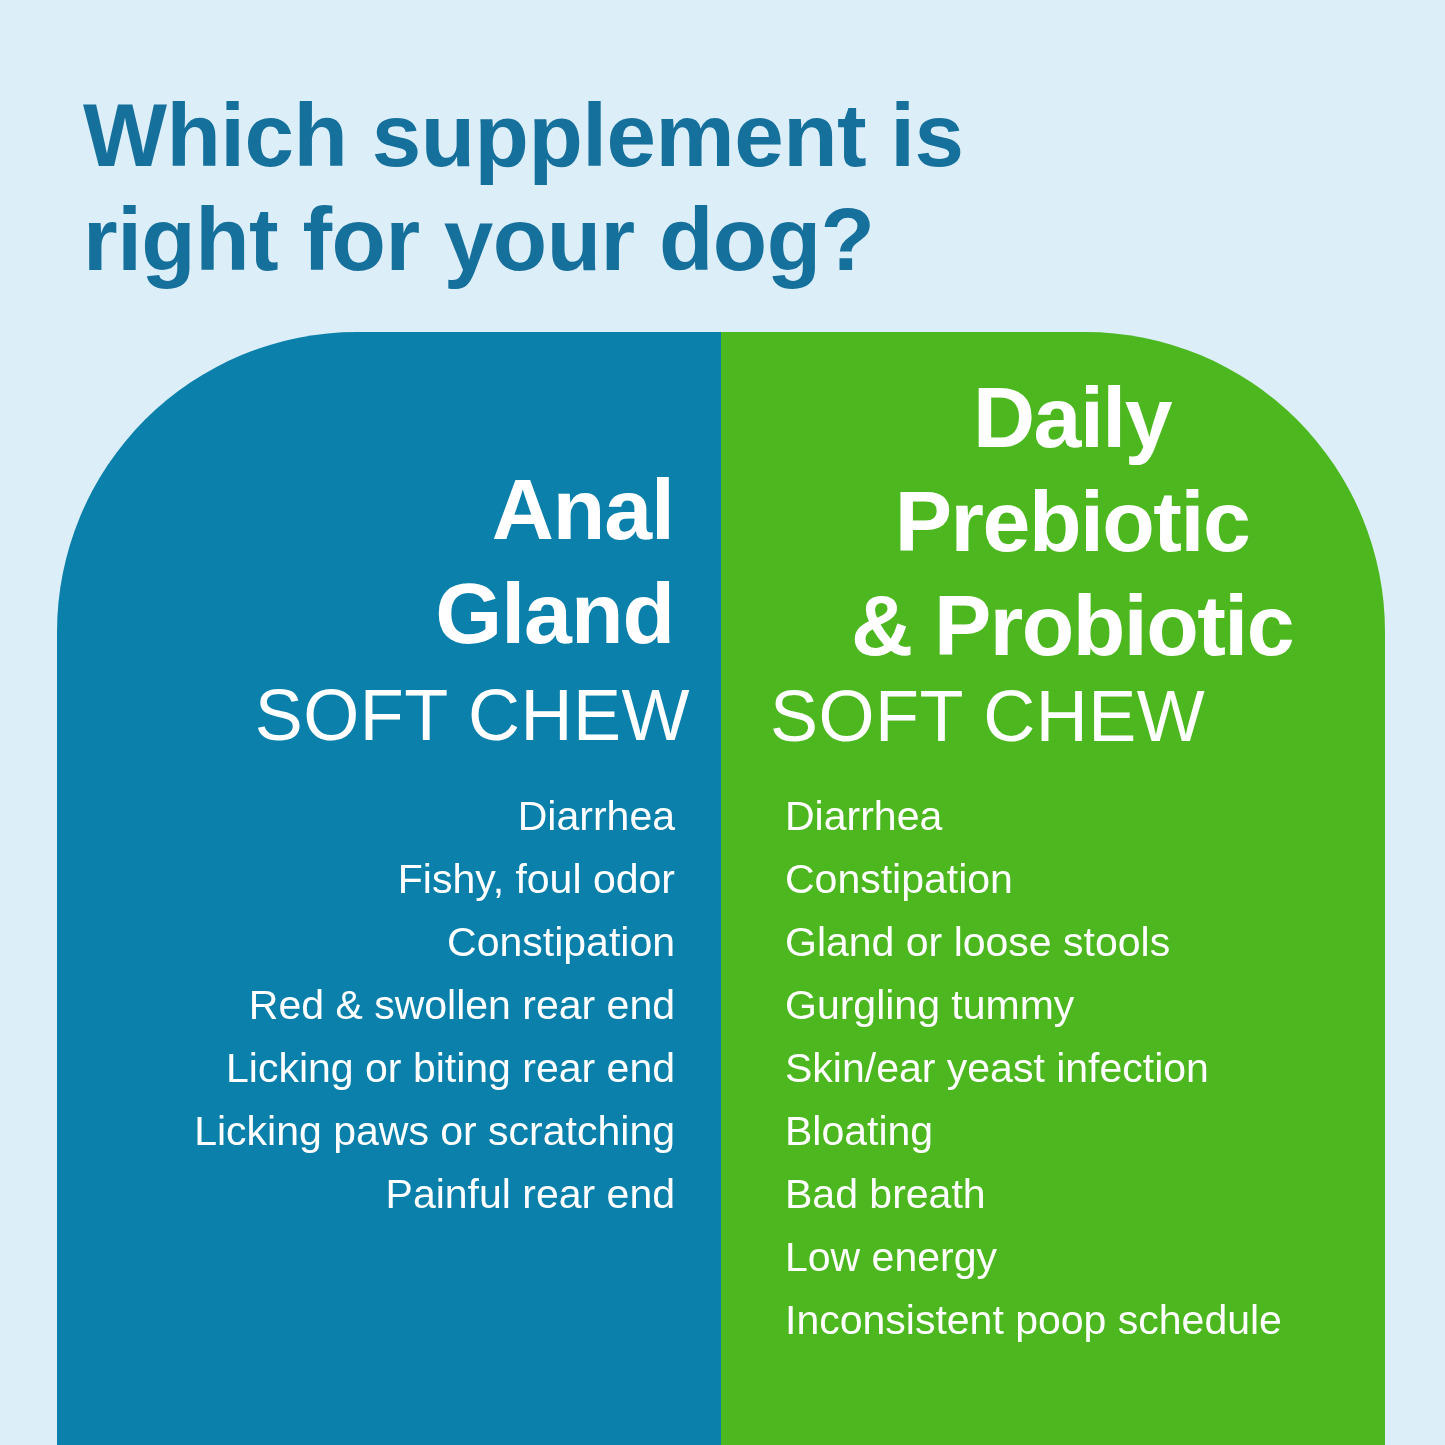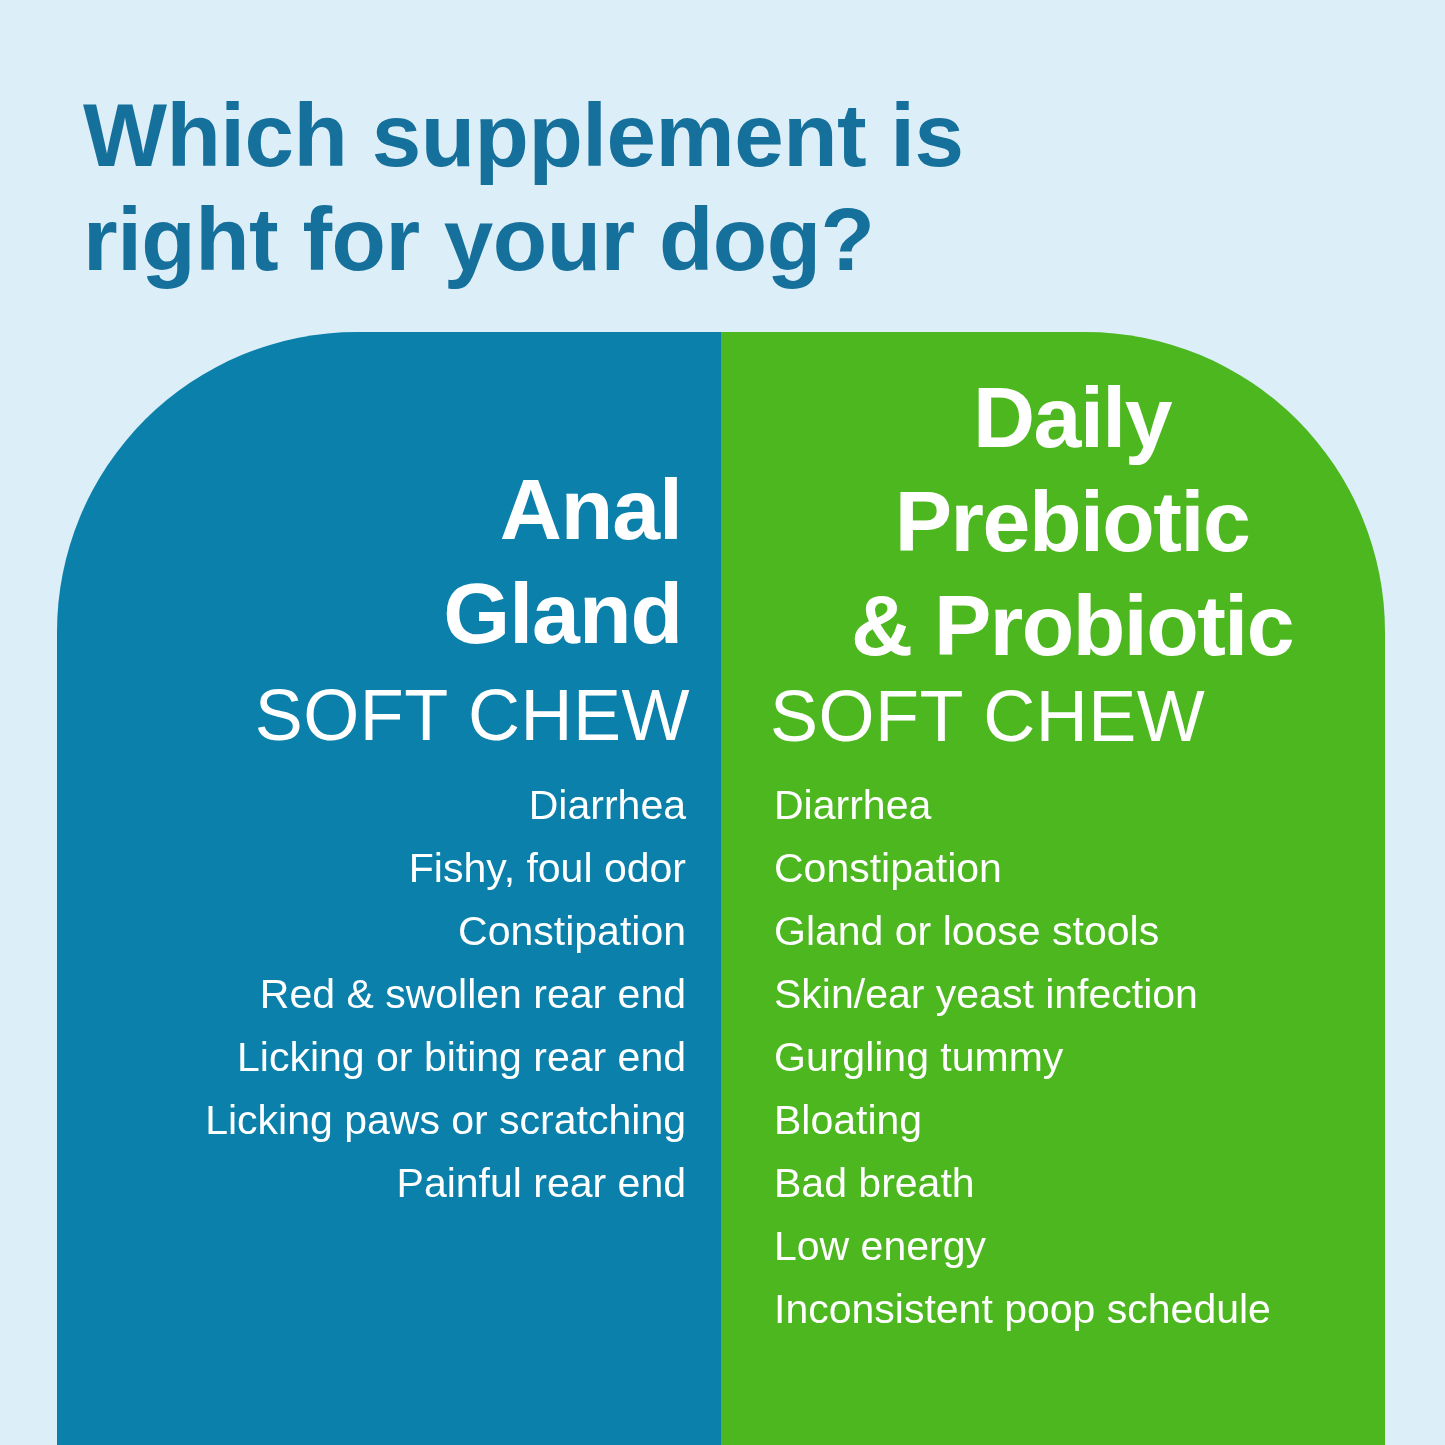--- a/index.html
+++ b/index.html
@@ -50,7 +50,7 @@
     white-space:pre-line;
   }
   .ptitle-left{
-    right:40px; top:125px;
+    right:48px; top:125px;
     width:560px;
     text-align:right;
     font-size:86px;

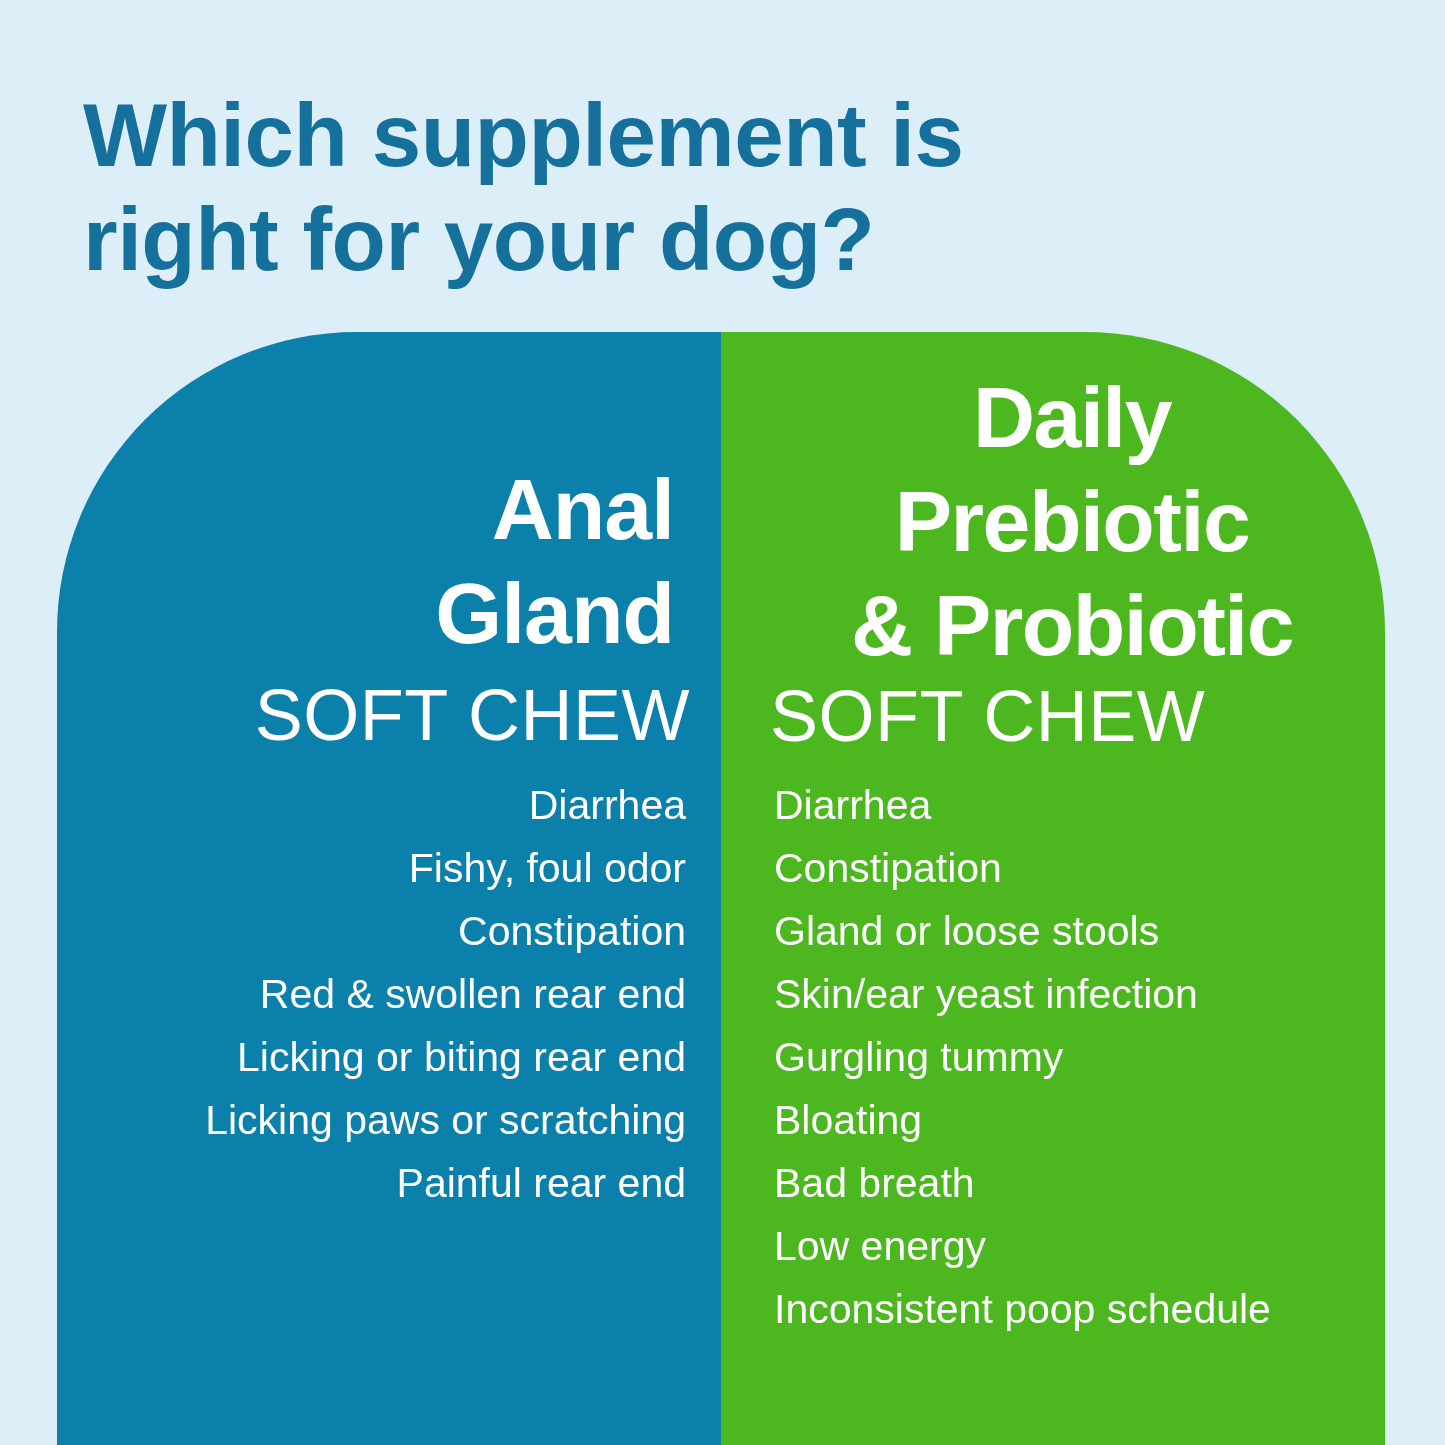--- a/index.html
+++ b/index.html
@@ -80,7 +80,7 @@
   .slist{
     position:absolute;
     list-style:none;
-    margin:4px; padding:0;
+    margin:15px; padding:0;
     color:#ffffff;
     font-size:41px;
     line-height:63px;

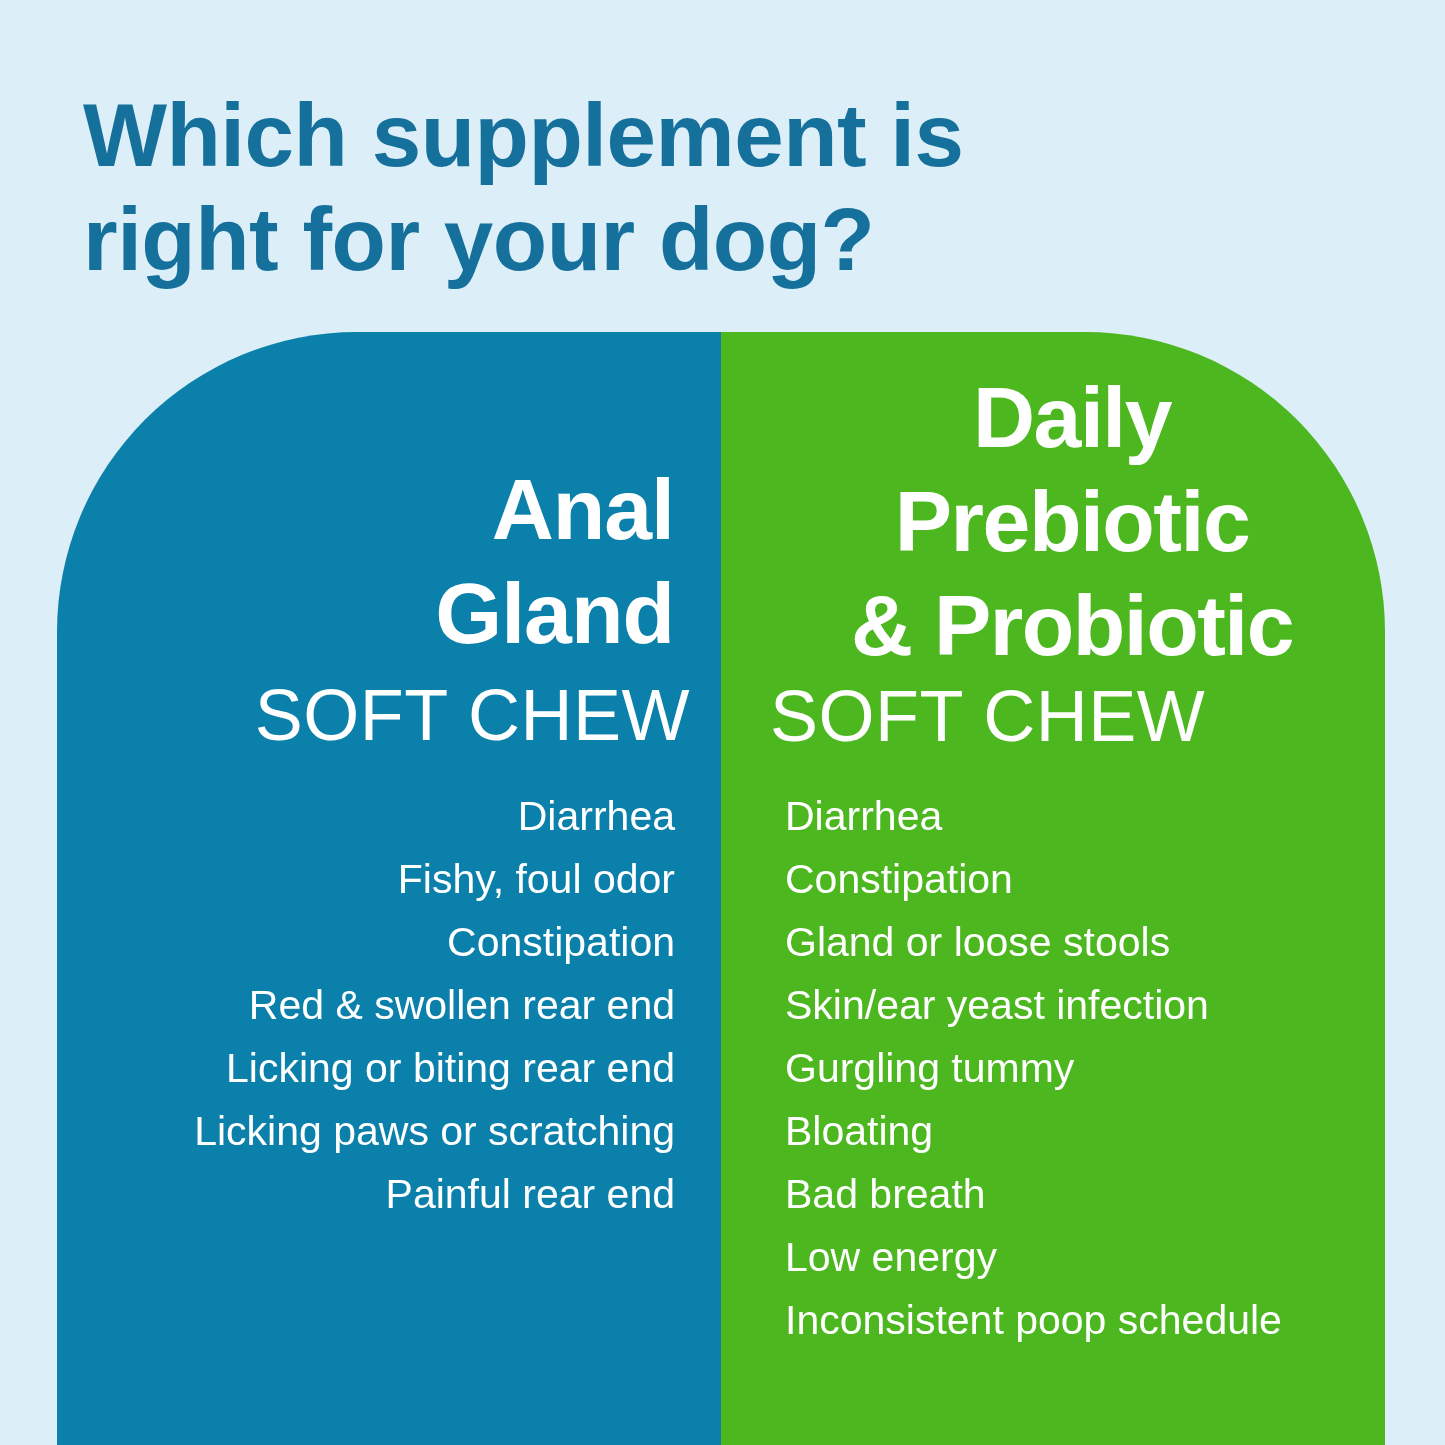--- a/index.html
+++ b/index.html
@@ -128,8 +128,8 @@
         <li>Diarrhea</li>
         <li>Constipation</li>
         <li>Gland or loose stools</li>
+        <li>Gurgling tummy</li>
         <li>Skin/ear yeast infection</li>
-        <li>Gurgling tummy</li>
         <li>Bloating</li>
         <li>Bad breath</li>
         <li>Low energy</li>

